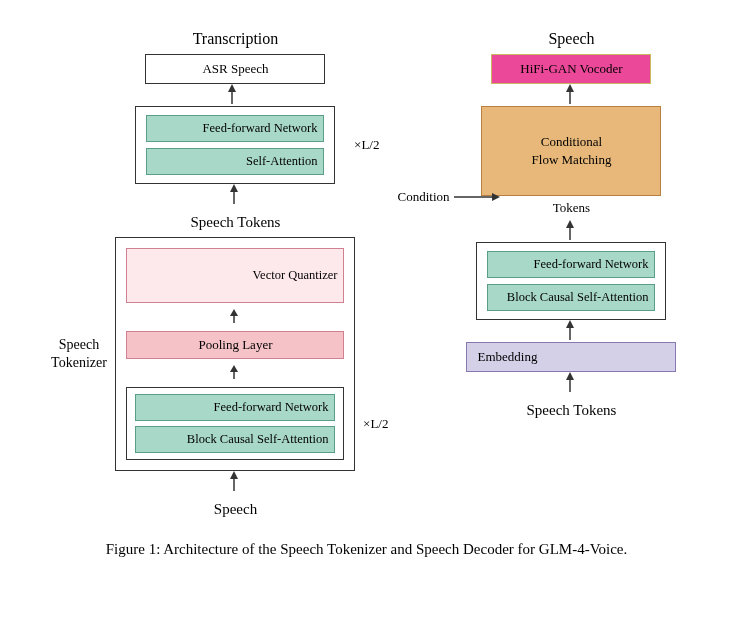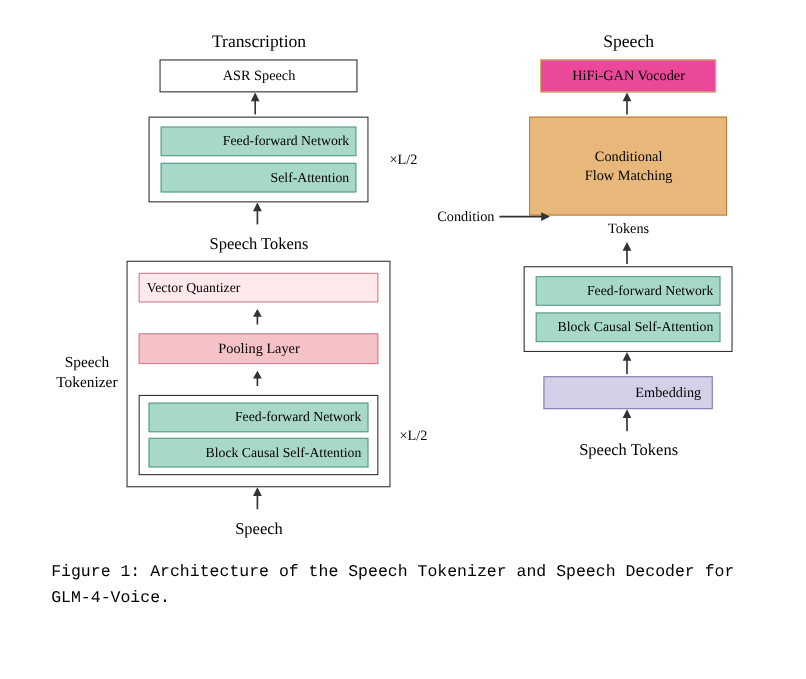--- a/index.html
+++ b/index.html
@@ -106,8 +106,8 @@
       background: #fde8ec;
       border: 1.5px solid #d08090;
       width: 100%;
-      text-align: left;
-      padding: 5px 6px;
+      text-align: right;
+      padding: 19px 6px;
       font-size: 12.5px;
     }
     .inner-group {

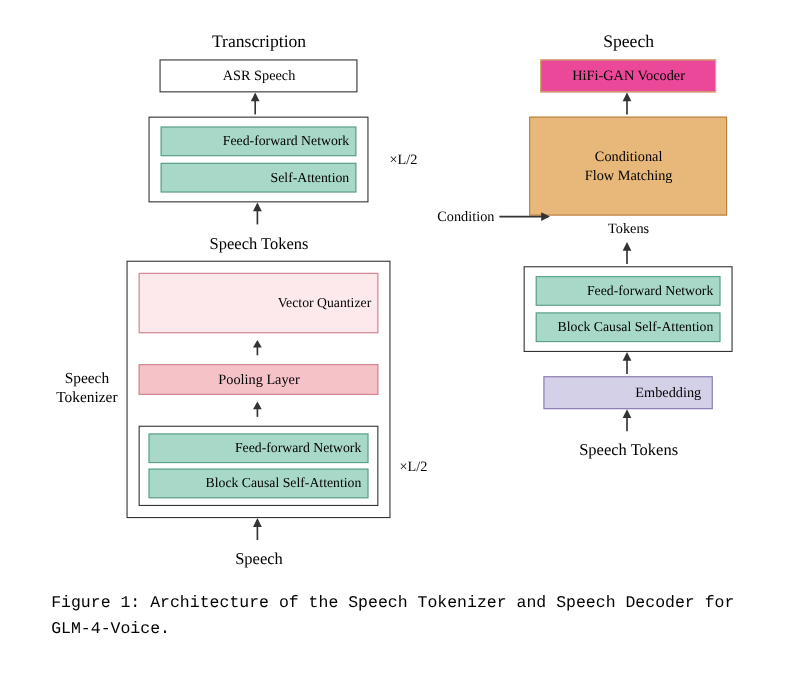--- a/index.html
+++ b/index.html
@@ -335,7 +335,7 @@
         </svg>
       </div>
 
-      <div class="lavender-box" style="width:154px; text-align:right; padding:6px 10px; font-size:13px;">Embedding</div>
+      <div class="lavender-box" style="width:210px; text-align:left; padding:6px 10px; font-size:13px;">Embedding</div>
 
       <div style="margin:0 auto;height:22px;">
         <svg width="12" height="22" style="overflow:visible;">

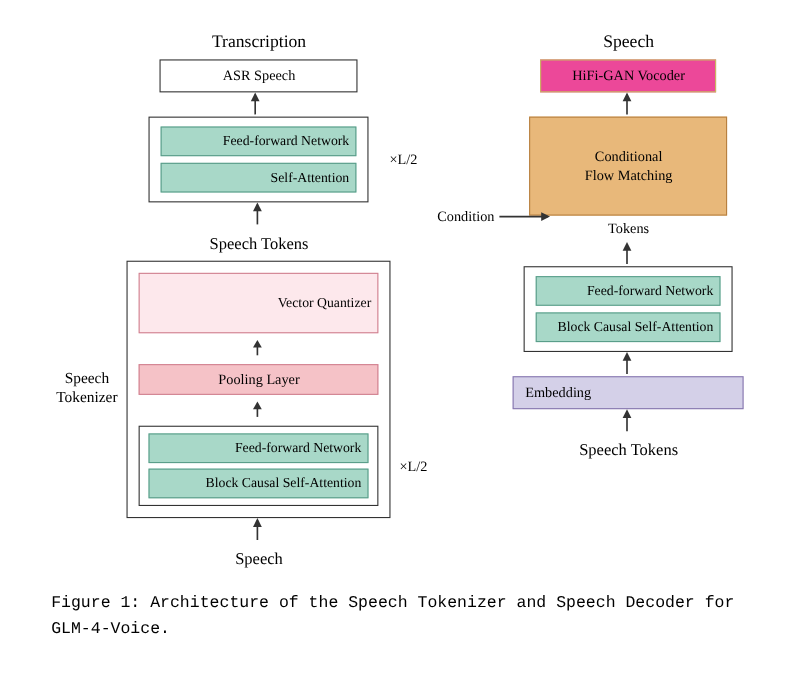--- a/index.html
+++ b/index.html
@@ -189,7 +189,7 @@
     .caption {
       margin-top: 20px;
       font-size: 15px;
-      font-family: Liberation Mono, monospace;
+      font-family: Liberation Serif, serif;
       line-height: 1.5;
       max-width: 640px;
       text-align: left;

